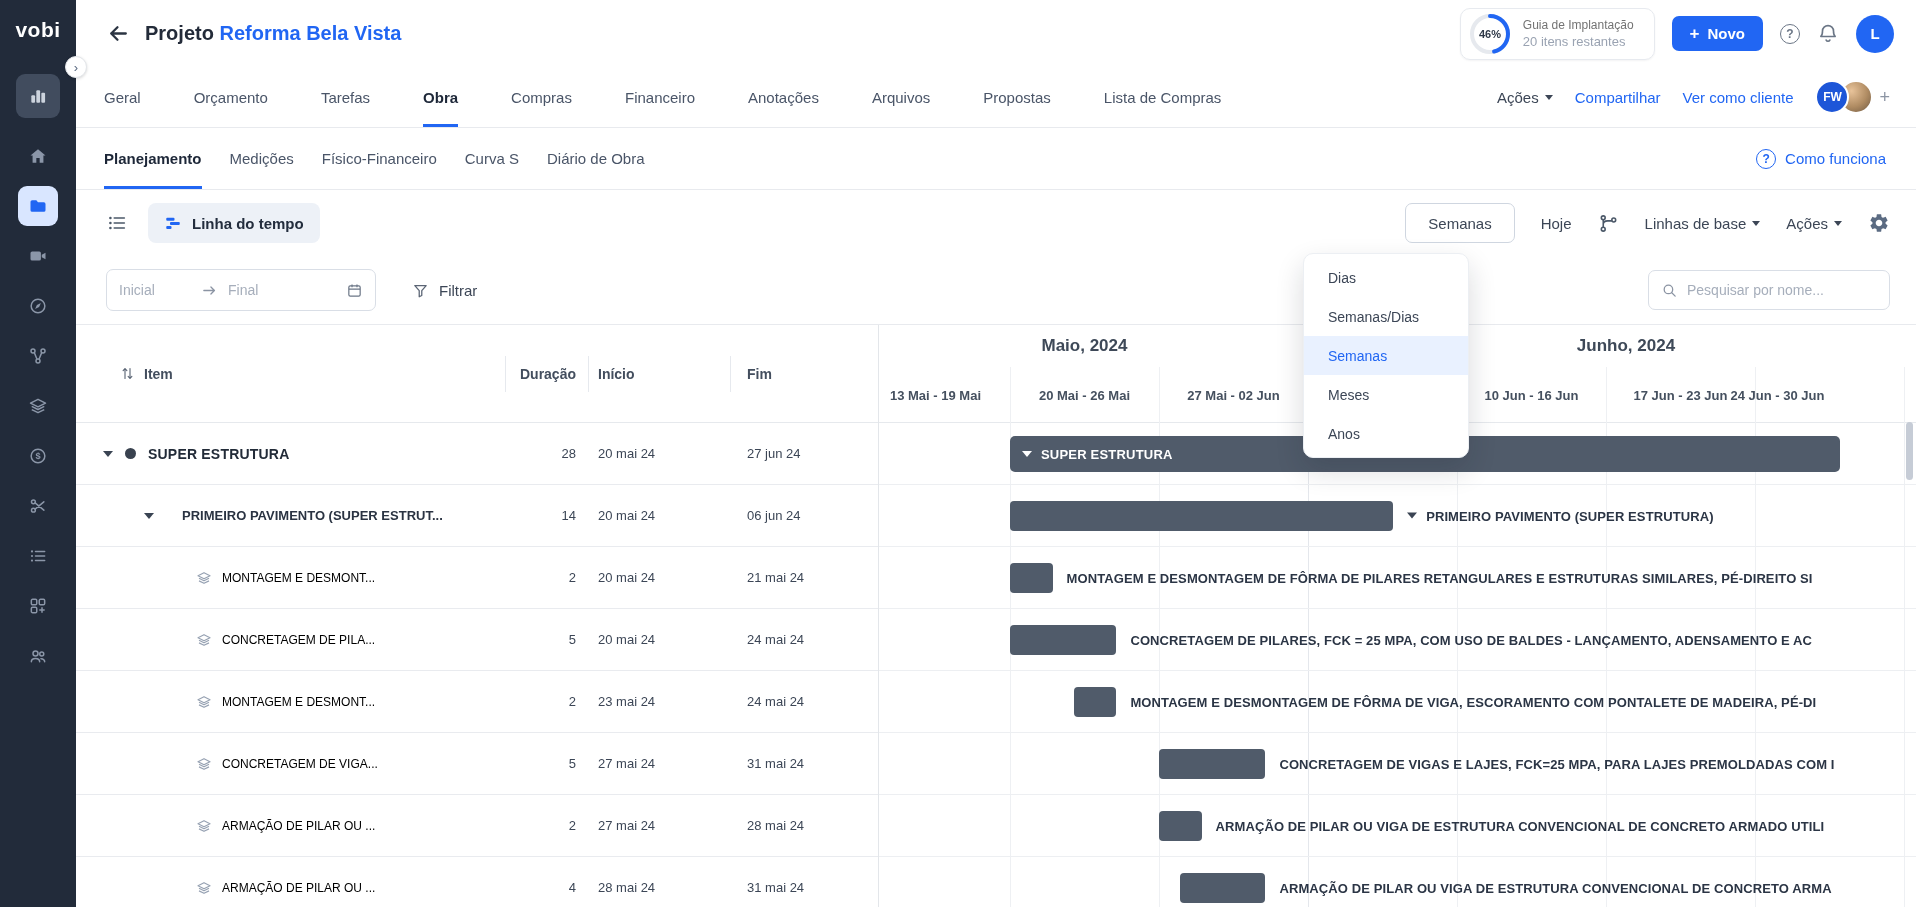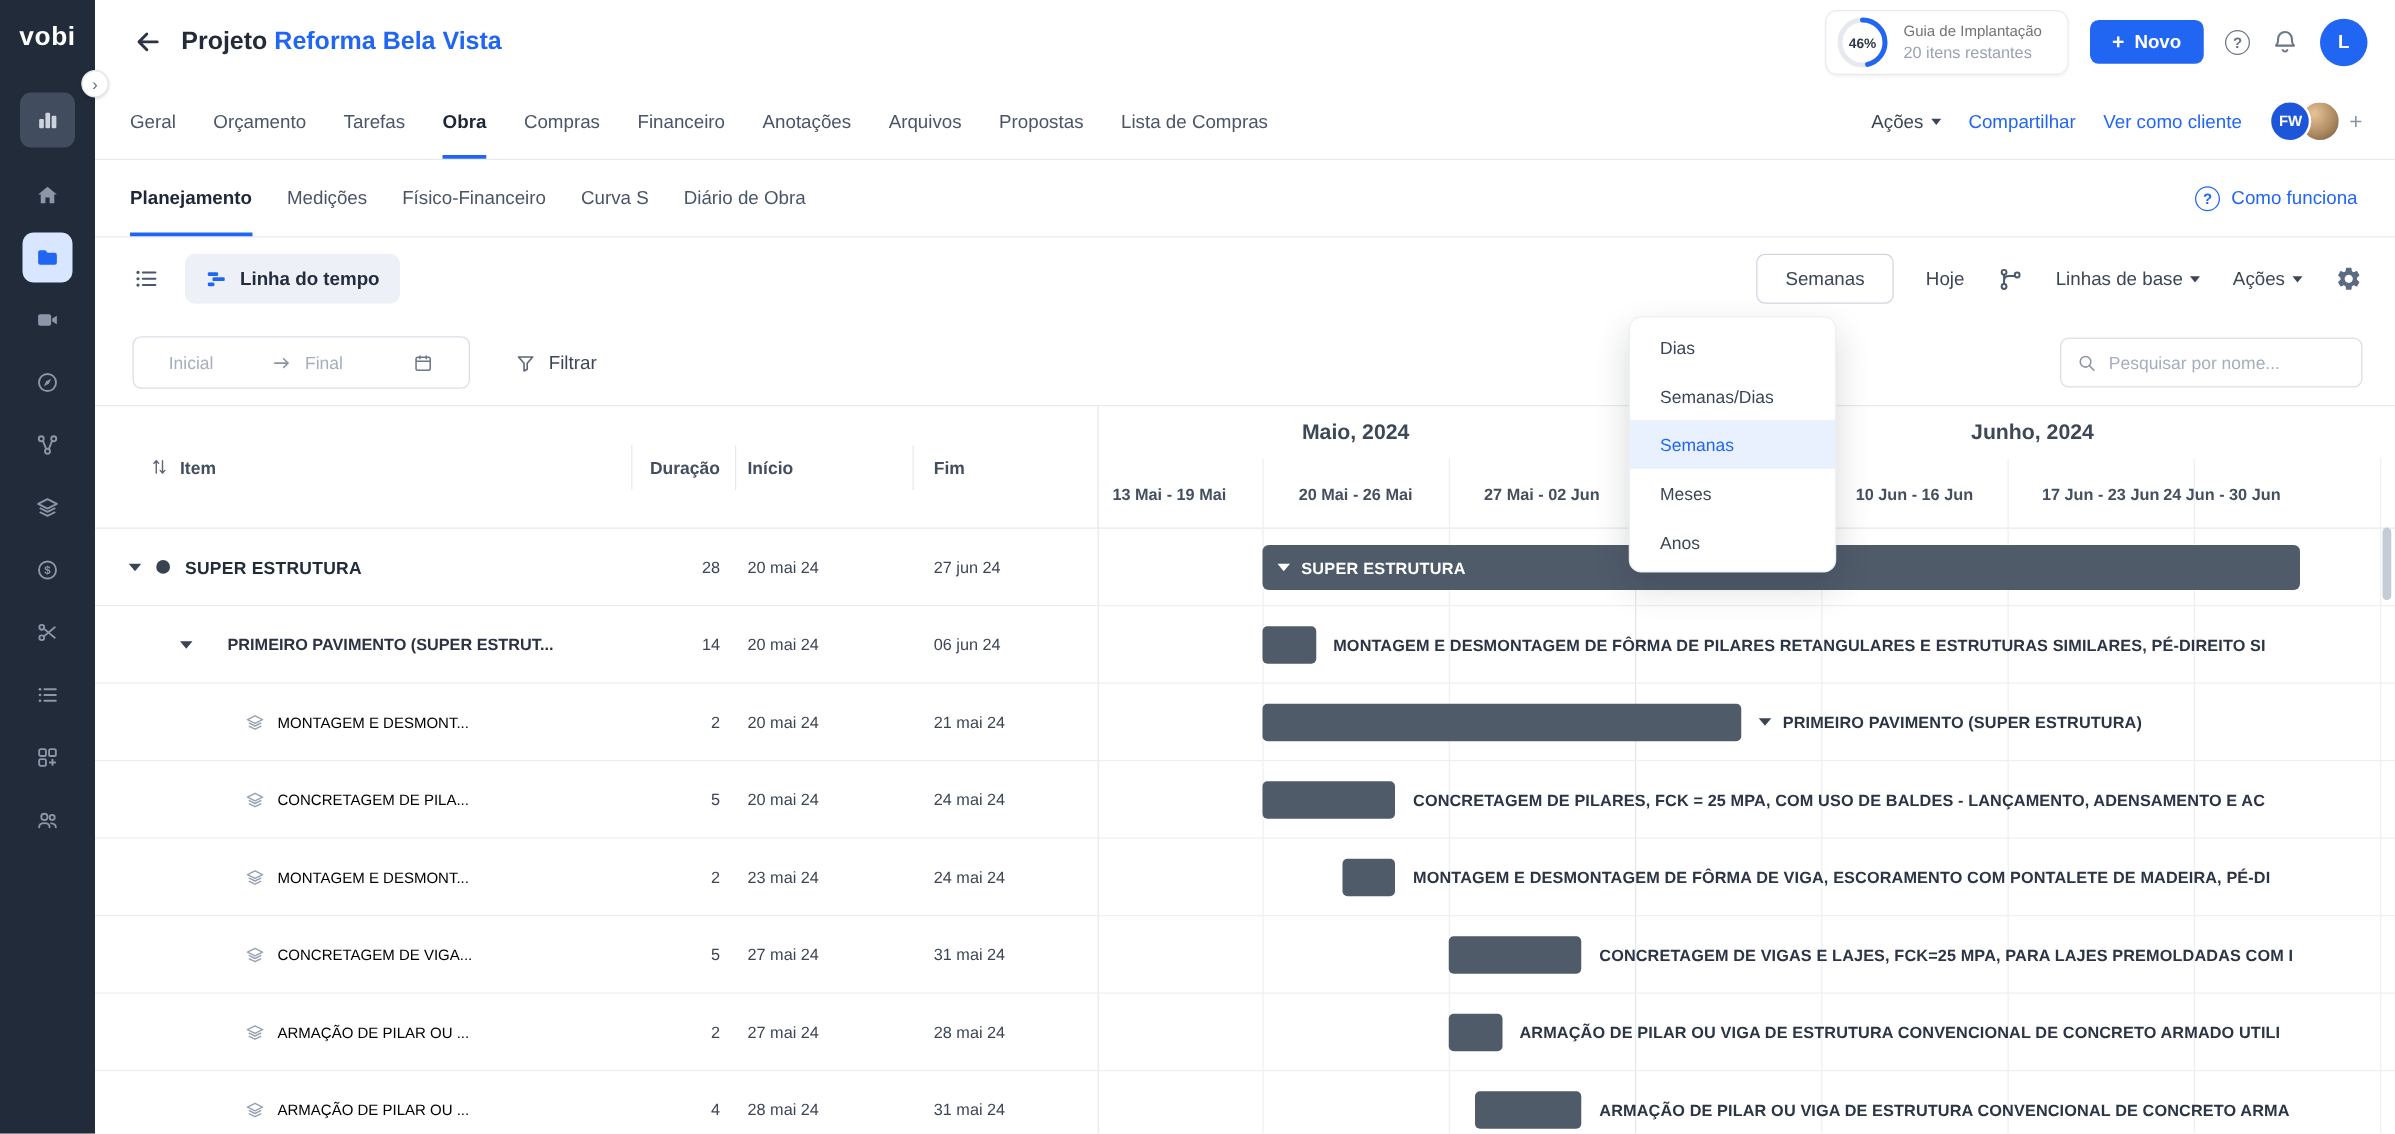--- a/index.html
+++ b/index.html
@@ -40,7 +40,7 @@
 
   
   .tabs{height:61px;border-bottom:1px solid var(--border);display:flex;align-items:stretch;padding:0 26px 0 28px;flex-shrink:0}
-  .tab-list{display:flex;gap:30px}
+  .tab-list{display:flex;gap:53px}
   .tab{display:flex;align-items:center;font-size:15px;color:#4a5568;border-bottom:3px solid transparent;padding-top:3px;cursor:pointer;white-space:nowrap}
   .tab.active{color:#1d2738;font-weight:700;border-bottom-color:var(--blue)}
   .tabs-right{margin-left:auto;display:flex;align-items:center;gap:22px}

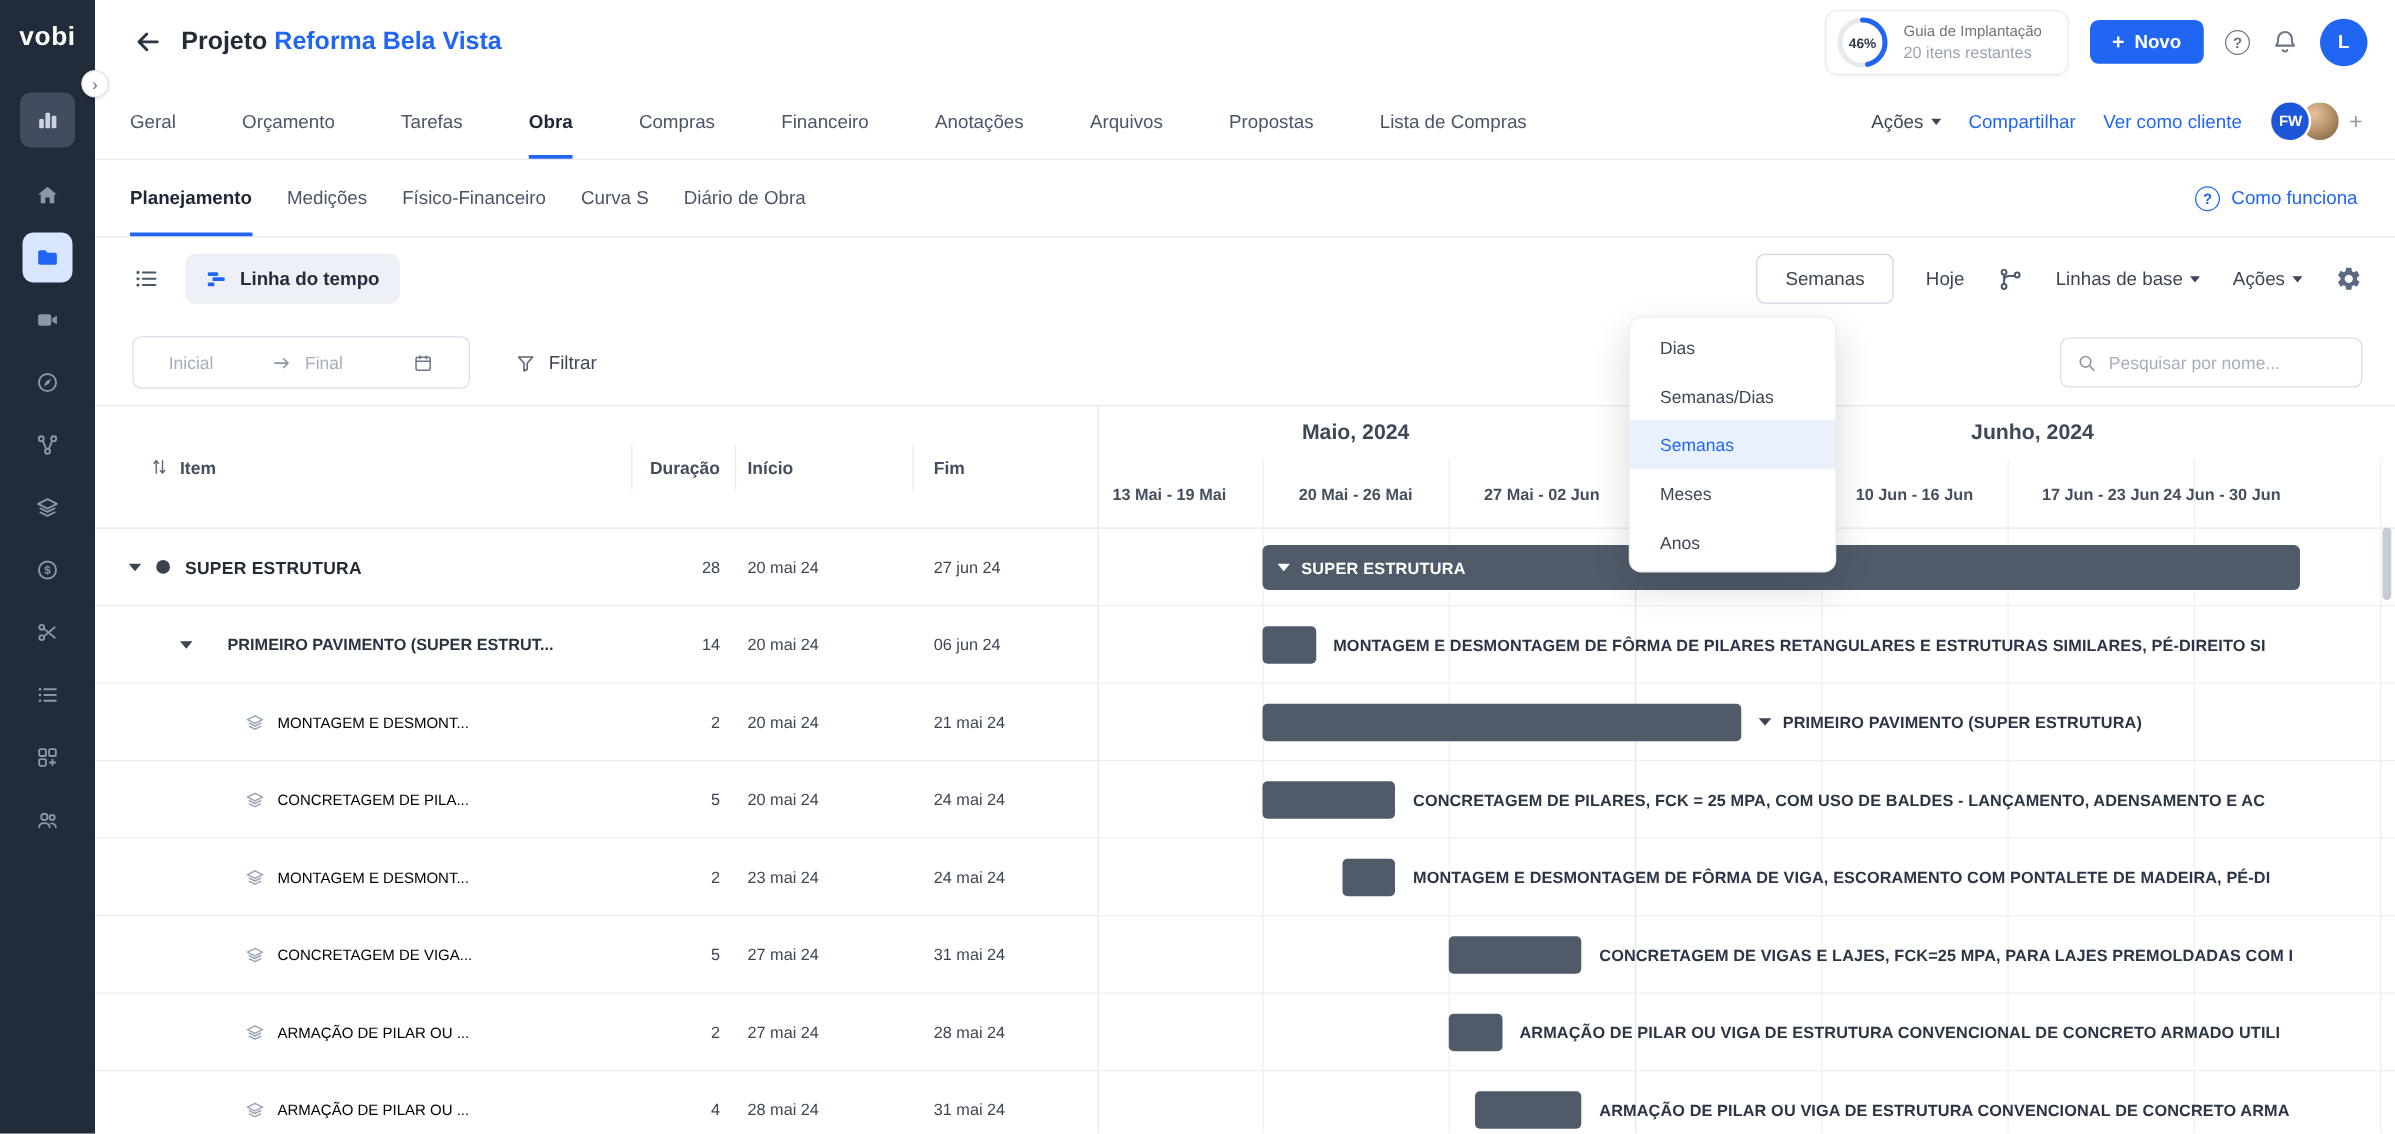--- a/index.html
+++ b/index.html
@@ -71,7 +71,7 @@
   .btn-today{font-size:15px;color:#3c4656;background:none;border:none;font-family:inherit;cursor:pointer}
 
   .filterbar{height:68px;display:flex;align-items:center;padding:0 26px 0 30px;flex-shrink:0}
-  .date-box{display:flex;align-items:center;height:42px;width:270px;border:1px solid #d9dee6;border-radius:7px;padding:0 28px;gap:10px}
+  .date-box{display:flex;align-items:center;height:42px;width:270px;border:1px solid #d9dee6;border-radius:7px;padding:0 12px;gap:10px}
   .date-box input{border:none;outline:none;width:72px;font-size:14px;font-family:inherit;color:#3c4656}
   .date-box input::placeholder{color:#a6aebb}
   .dim-ic{color:#8b94a3;width:17px;height:17px;flex-shrink:0}

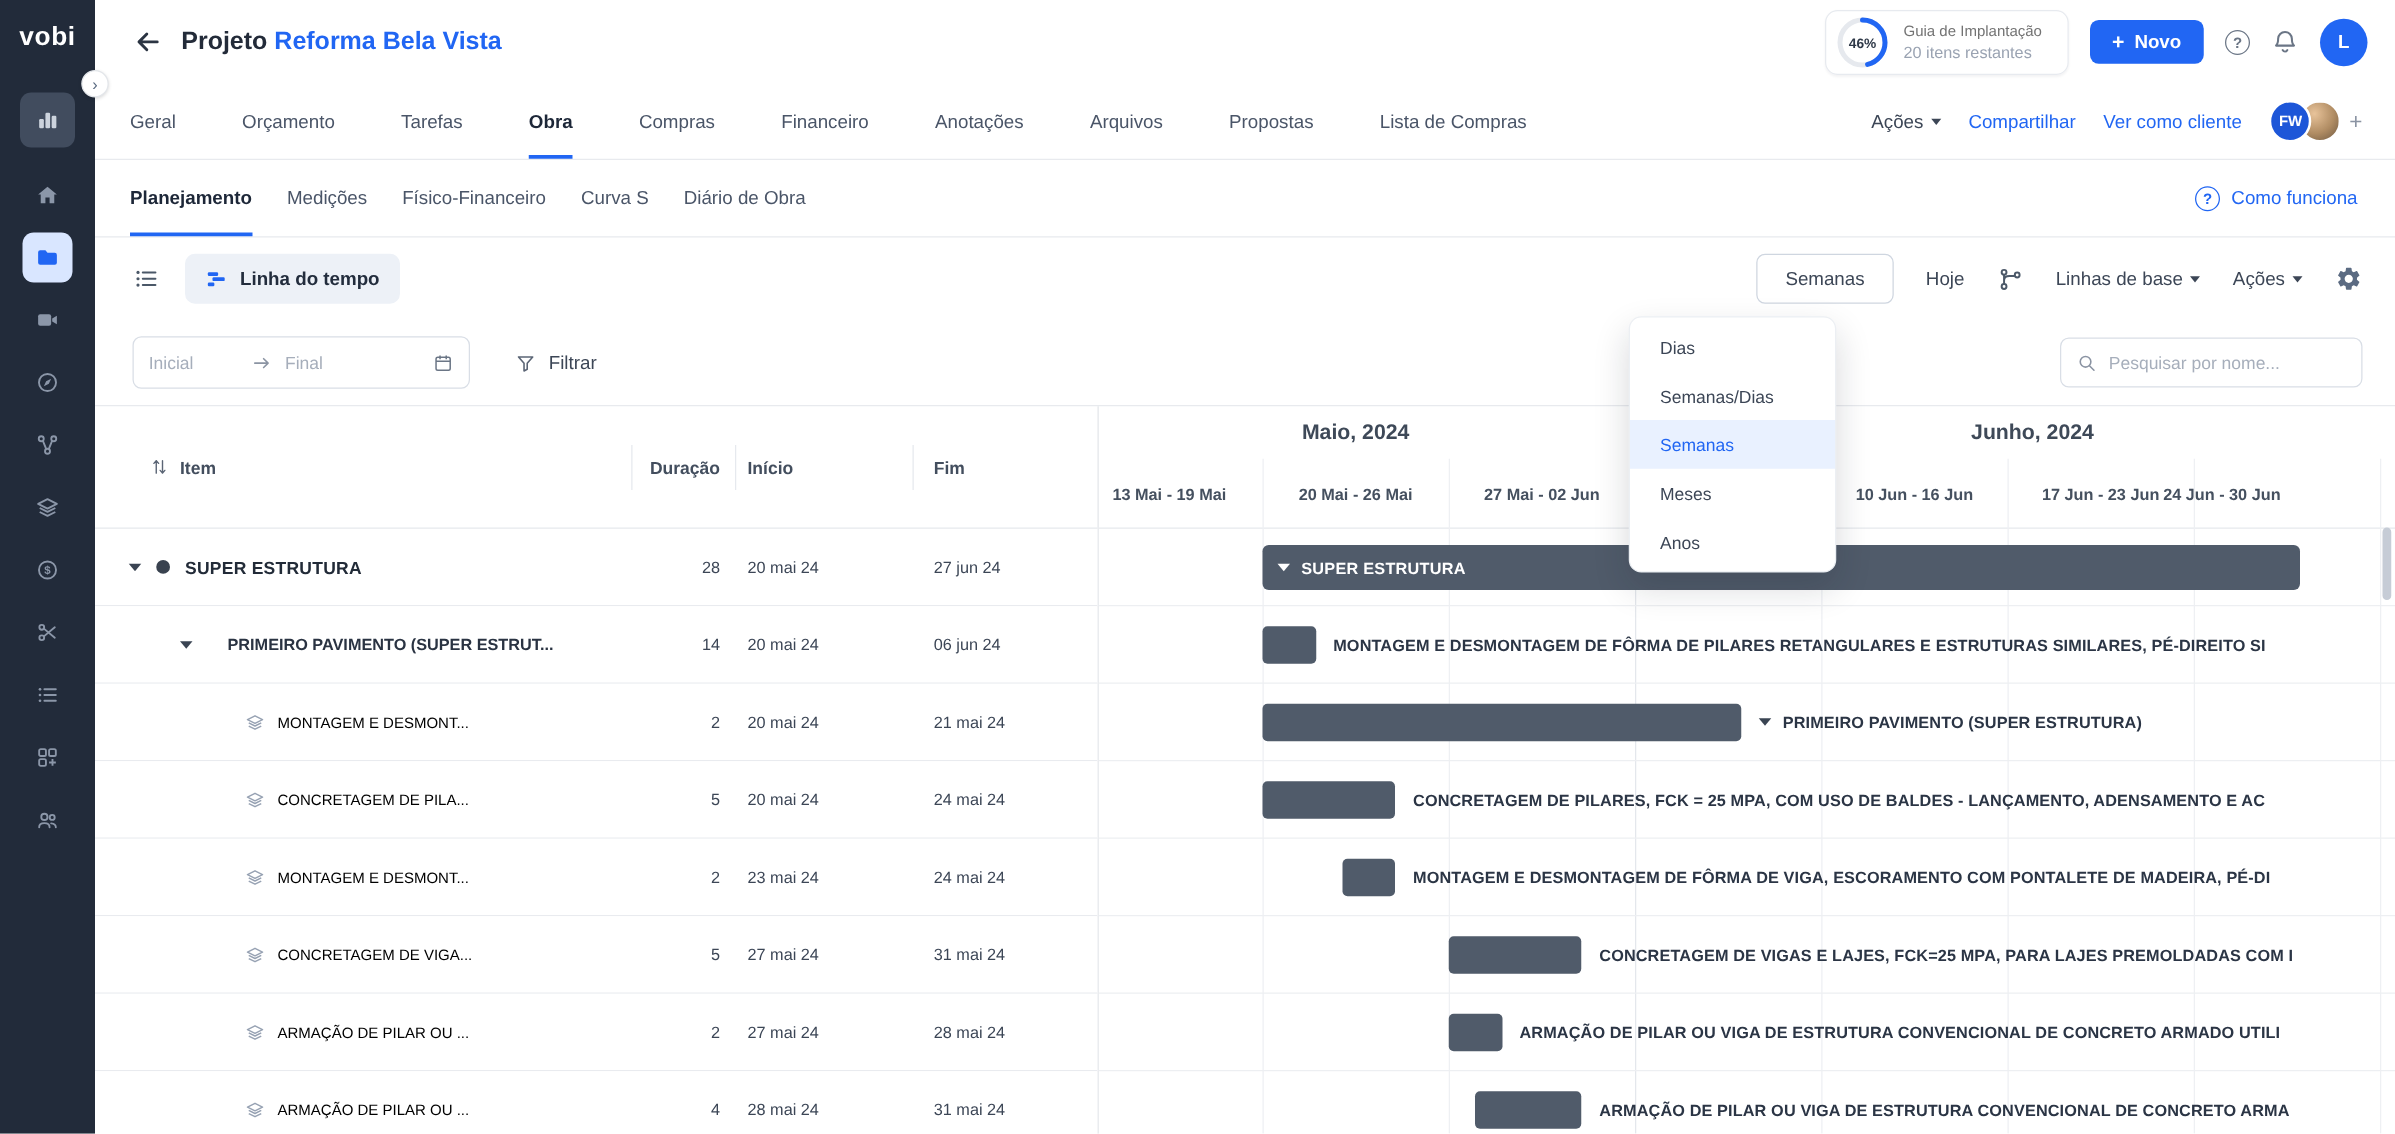--- a/index.html
+++ b/index.html
@@ -562,16 +562,16 @@
               </div>
             </div>
             <div class="g-row">
-              <div class="bar" style="left: 131px; width: 42.5714px;"></div>
-              <div class="g-label" style="left: 187.571px;">
-                <span>MONTAGEM E DESMONTAGEM DE FÔRMA DE PILARES RETANGULARES E ESTRUTURAS SIMILARES, PÉ-DIREITO SI</span>
-              </div>
-            </div>
-            <div class="g-row">
               <div class="bar" style="left: 131px; width: 383.143px;"></div>
               <div class="g-label with-caret" style="left: 528.143px;">
                 <span class="caret"></span>
                 <span>PRIMEIRO PAVIMENTO (SUPER ESTRUTURA)</span>
+              </div>
+            </div>
+            <div class="g-row">
+              <div class="bar" style="left: 131px; width: 42.5714px;"></div>
+              <div class="g-label" style="left: 187.571px;">
+                <span>MONTAGEM E DESMONTAGEM DE FÔRMA DE PILARES RETANGULARES E ESTRUTURAS SIMILARES, PÉ-DIREITO SI</span>
               </div>
             </div>
             <div class="g-row">

